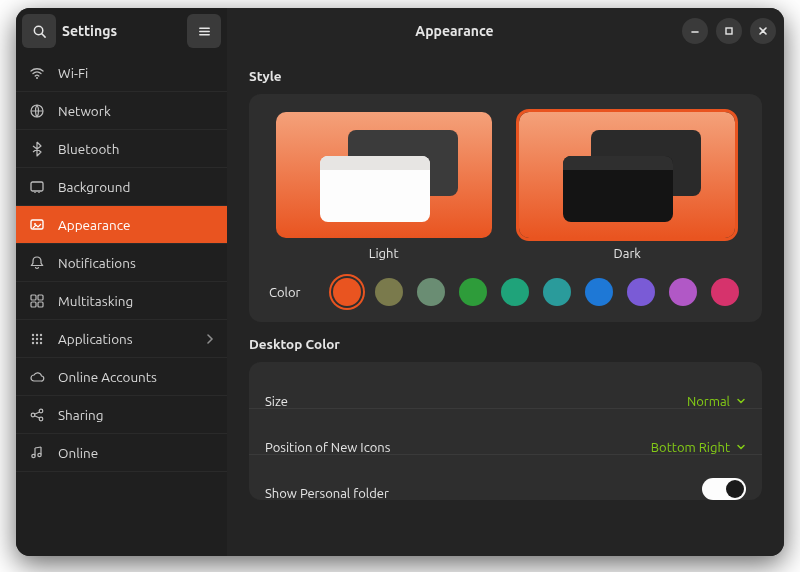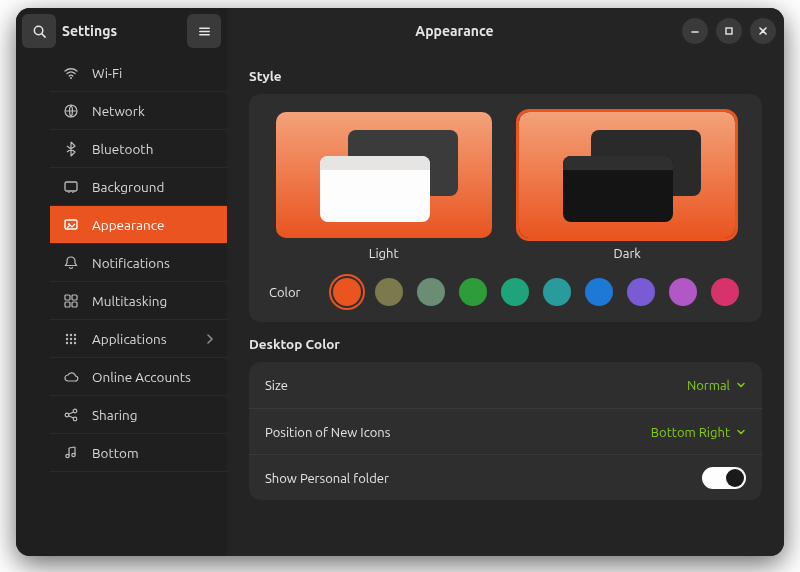--- a/index.html
+++ b/index.html
@@ -32,7 +32,7 @@
     background: #3a3a3a; color:#e6e6e6;
   }
   .side-title { flex:1; text-align:left; font-weight:600; font-size:14px; }
-  .nav { flex:1; overflow-y:auto;padding-left:34px; }
+  .nav { flex:1; overflow-y:auto; }
   .nav-item {
     height: 38px; display:flex; align-items:center;
     padding: 0 12px; gap: 12px;

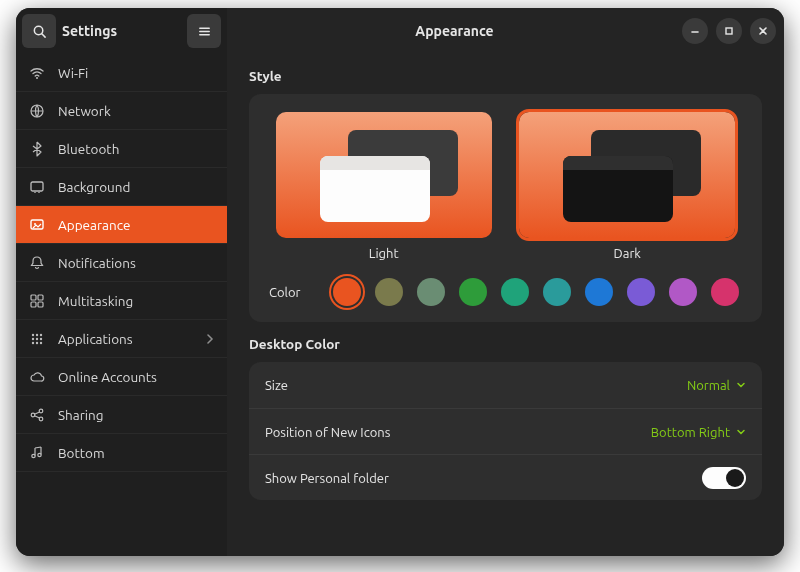--- a/index.html
+++ b/index.html
@@ -99,7 +99,7 @@
 
   .list-card { background:#2e2e2e; border-radius:12px; overflow:hidden; }
   .list-row {
-    height:46px; display:flex; align-items:center; padding:0 16px;
+    height:46px; display:flex; align-items:flex-end; padding:0 16px;
     border-top:1px solid #3a3a3a; font-size:13px;
   }
   .list-row:first-child { border-top:none; }

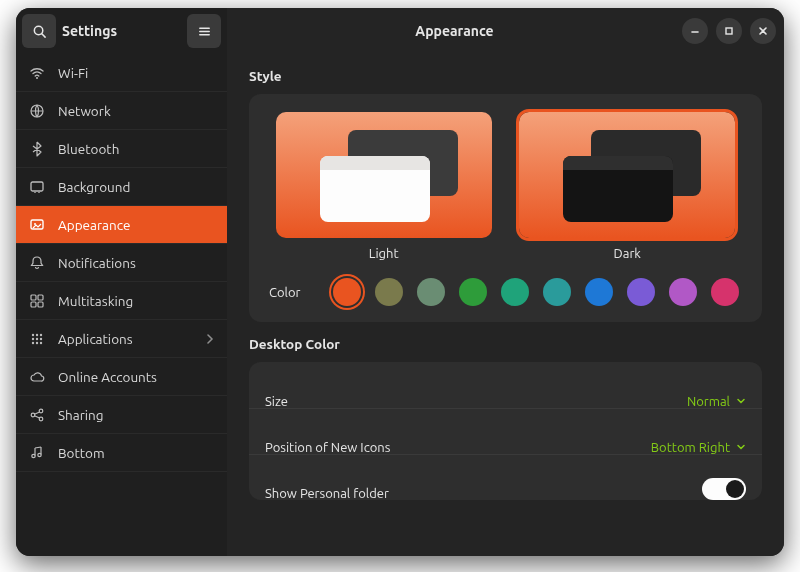--- a/index.html
+++ b/index.html
@@ -248,7 +248,7 @@
               <circle cx="10.5" cy="10" r="1.7" fill="none" stroke="currentColor" stroke-width="1.2"></circle>
             </svg>
           </span>
-        <span>Bottom</span>
+        <span>Online</span>
       </div>
     </div>
   </div>

